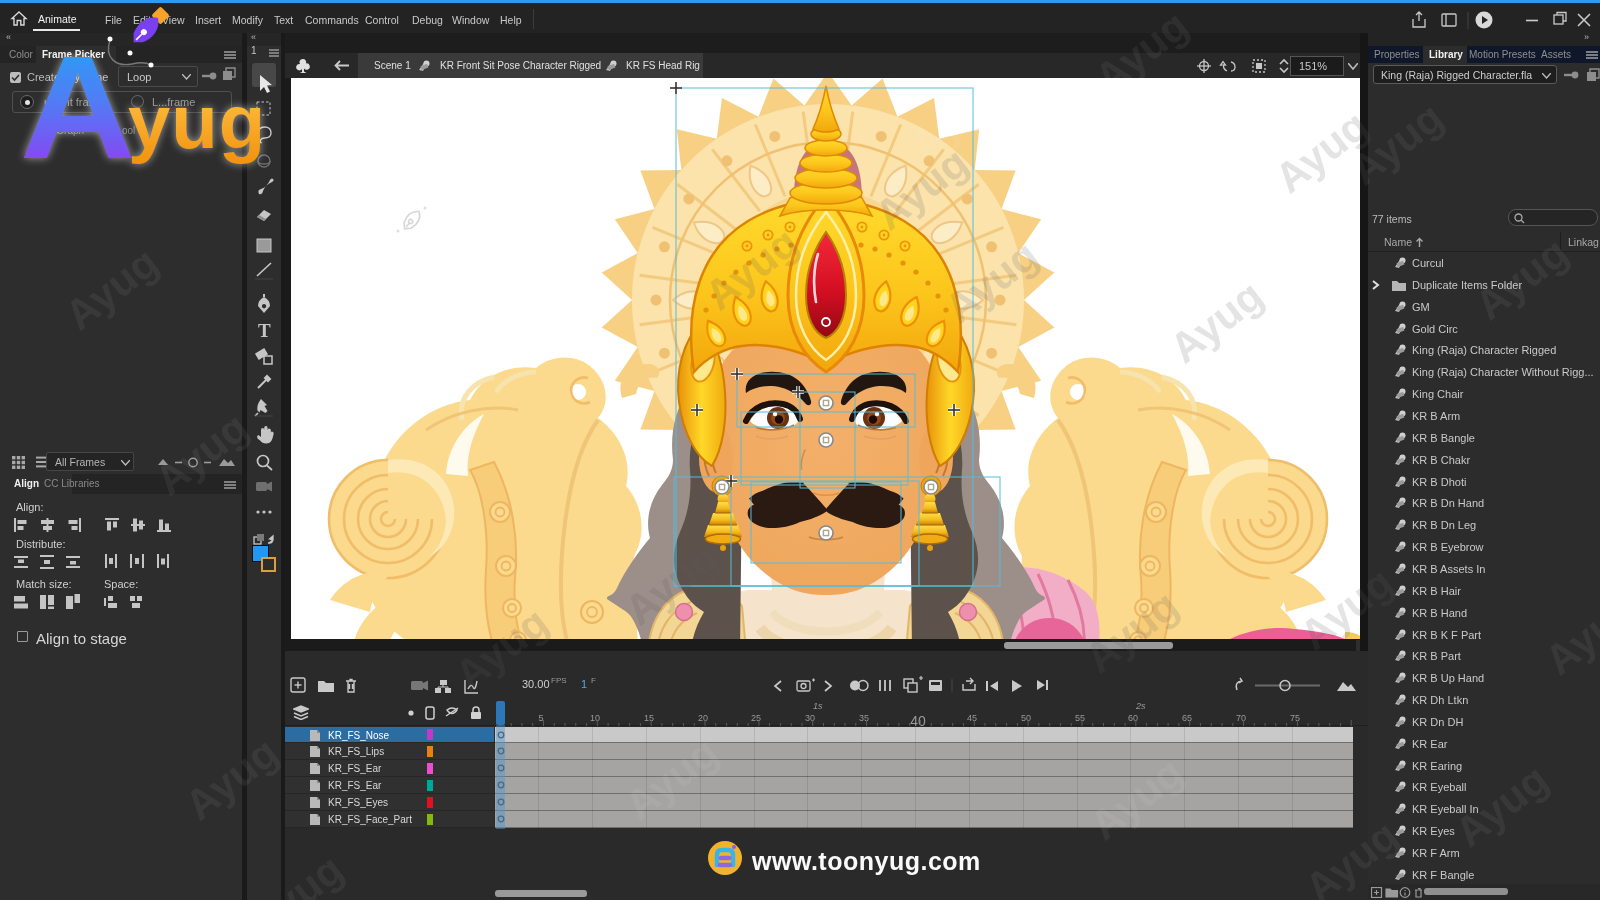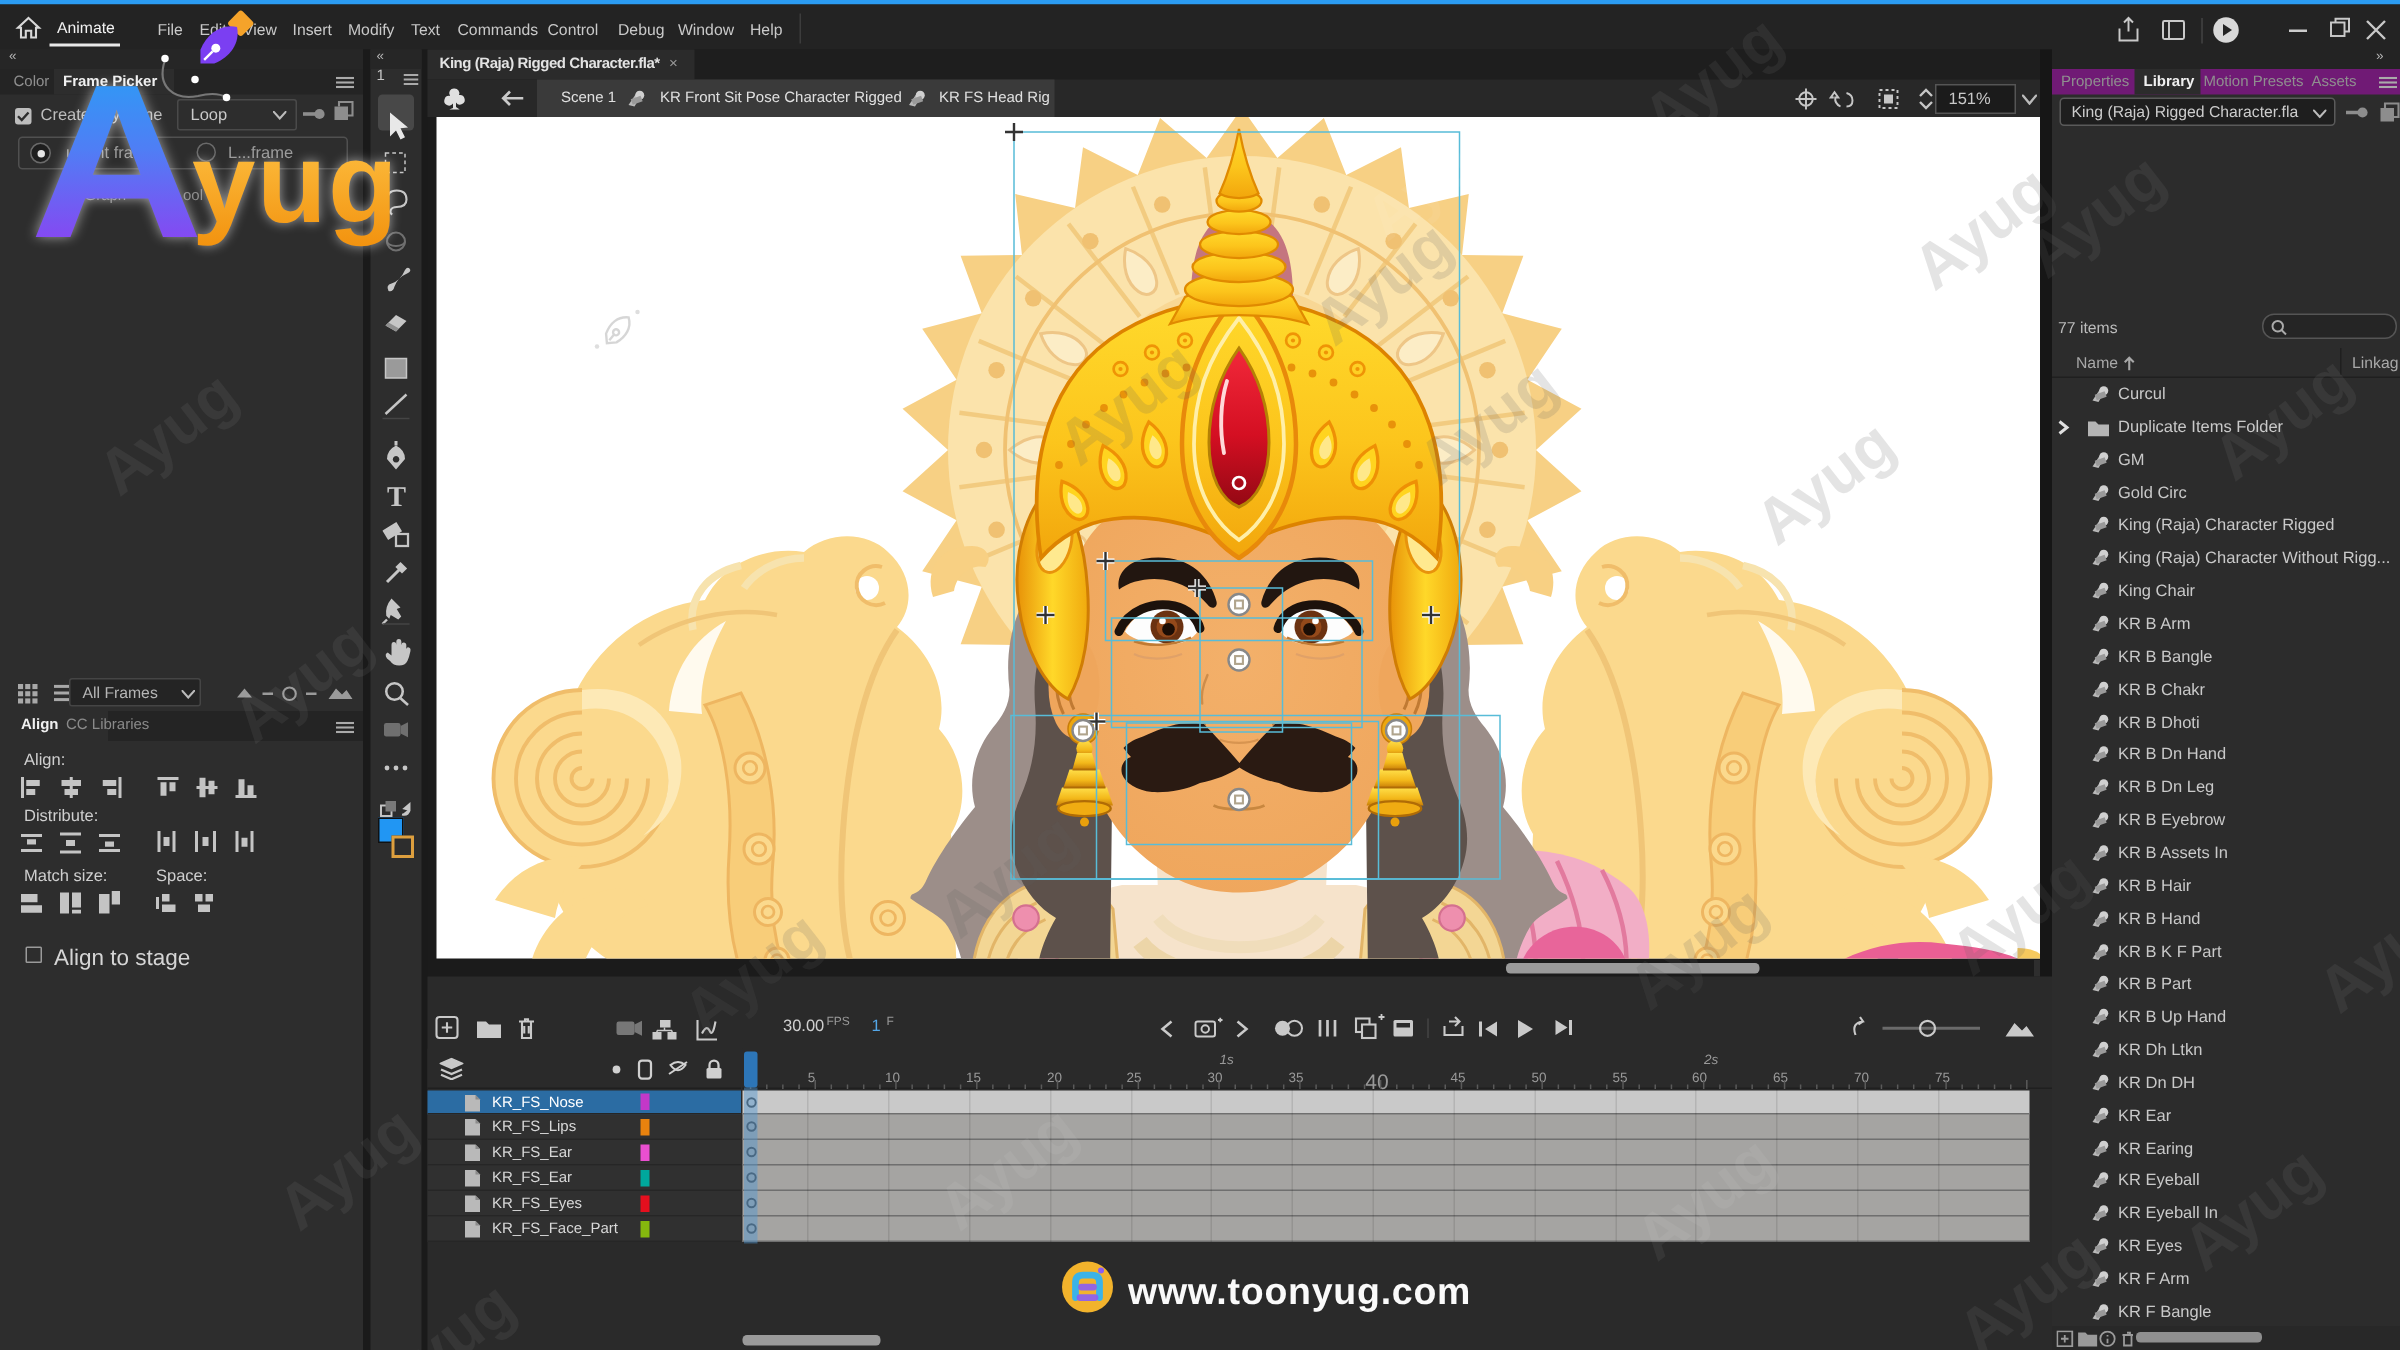--- a/index.html
+++ b/index.html
@@ -306,11 +306,6 @@
   <div class="abs" style="left:14px;top:524px;width:15px;height:15px;border:2px solid #dd9f3e;background:#2d2d2d"></div>
 </div>
 
-<div class="abs" style="left:285px;top:33px;width:1083px;height:20px;background:#1e1e1e">
-  <div class="abs" style="left:0;top:0;width:178px;height:20px;background:#2b2b2b"></div>
-  <span class="t" style="left:8px;top:4px;font-size:10px;color:#e3e3e3;font-weight:bold;letter-spacing:-0.3px">King (Raja) Rigged Character.fla*</span>
-  <span class="t" style="left:161px;top:4px;font-size:10px;color:#9a9a9a">×</span>
-</div>
 <div class="abs" style="left:285px;top:53px;width:1083px;height:25px;background:#282828">
   <svg class="abs" style="left:10px;top:5px" width="16" height="16" viewBox="0 0 16 16">
     <path d="M8 1 a3.2 3.2 0 0 1 3 4.4 a3.2 3.2 0 1 1 -2 5 l0 3 l2.5 1.6 l-7 0 L7 14 l0 -3 a3.2 3.2 0 1 1 -2 -5 A3.2 3.2 0 0 1 8 1 Z" fill="#e0e0e0"></path>

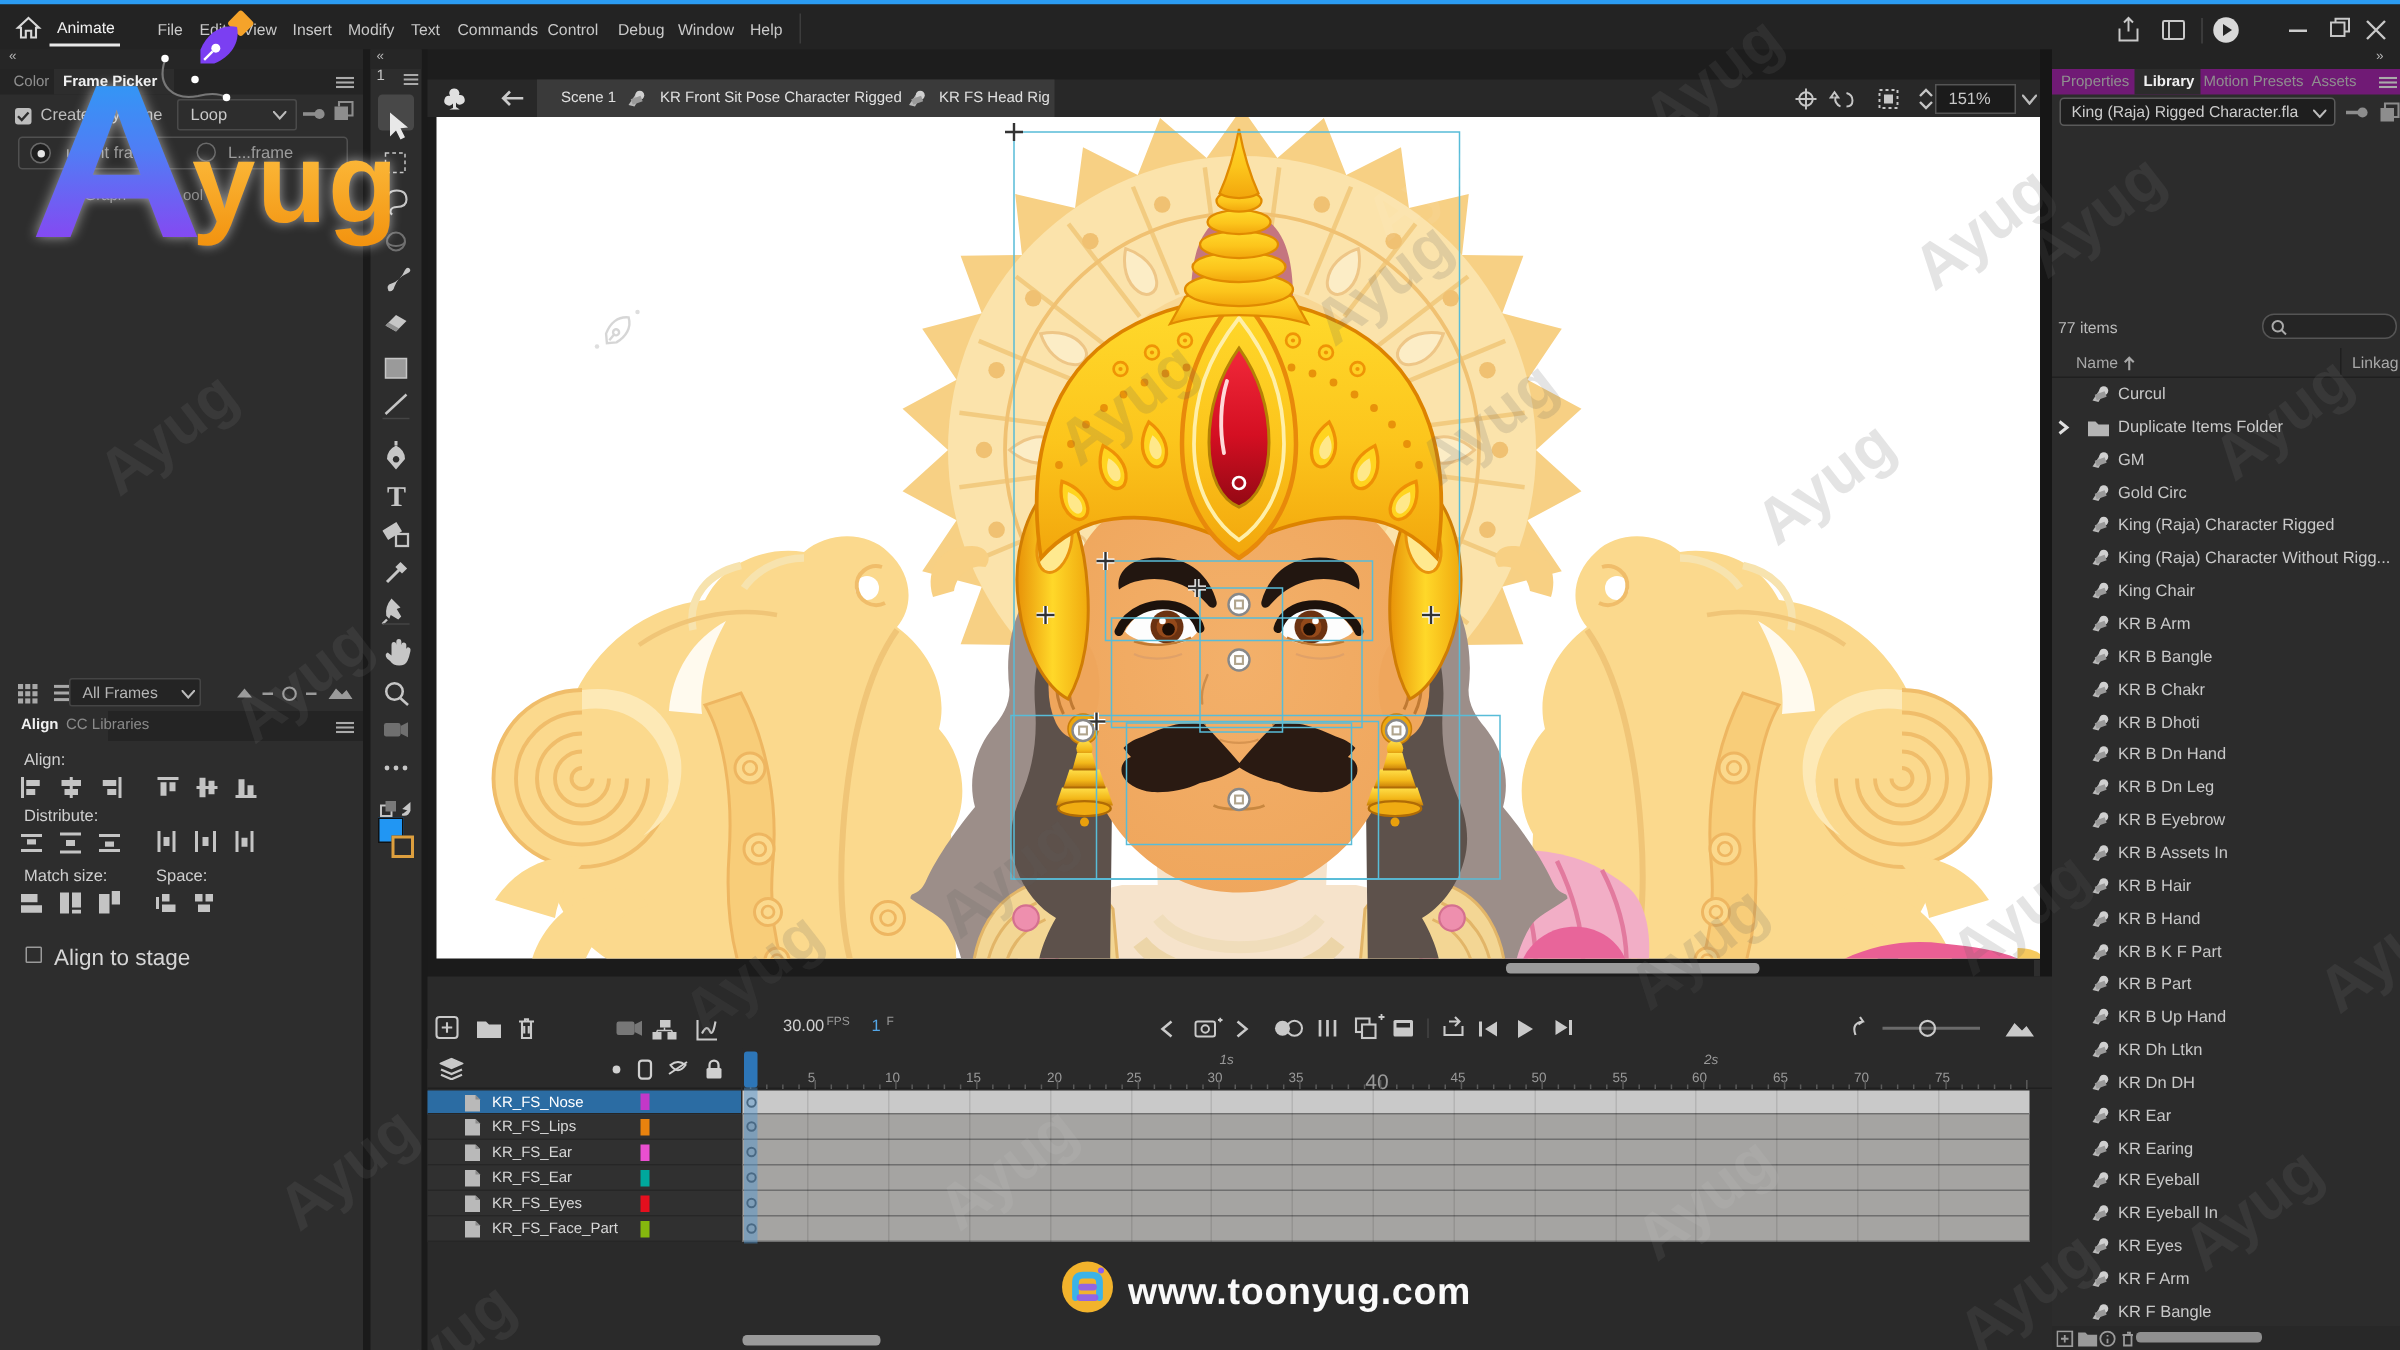--- a/index.html
+++ b/index.html
@@ -1124,7 +1124,7 @@
   <div class="abs" style="left:0;top:0;width:232px;height:13px;background:#232323">
     <span class="t" style="left:216px;top:-1px;color:#b5b5b5;font-size:9px;letter-spacing:-1px">»</span>
   </div>
-  <div class="abs" style="left:0;top:13px;width:232px;height:17px;background:#701a75">
+  <div class="abs" style="left:0;top:13px;width:232px;height:17px;background:#0f172a">
     <span class="t" style="left:6px;top:3px;font-size:10px;color:#8f8f8f">Properties</span>
     <div class="abs" style="left:55px;top:0;width:44px;height:17px;background:#2c2c2c"></div>
     <span class="t" style="left:61px;top:3px;font-size:10px;color:#f0f0f0;font-weight:bold">Library</span>

